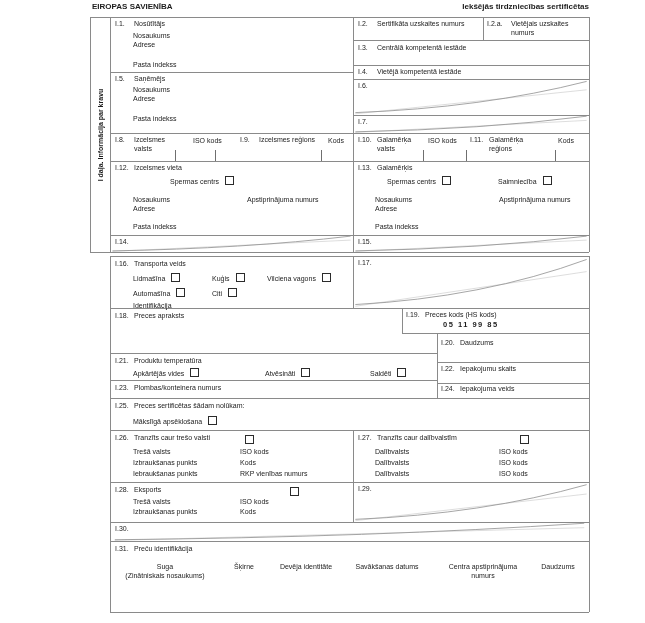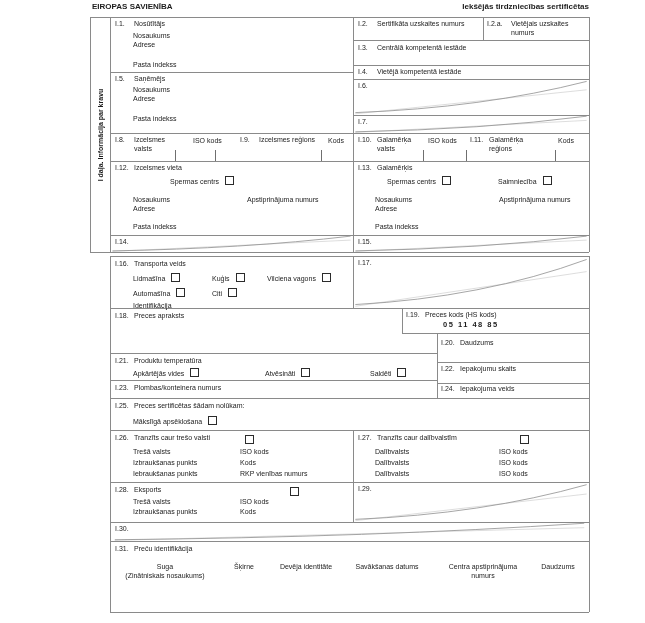--- a/index.html
+++ b/index.html
@@ -231,7 +231,7 @@
     <span class="num">I.19.</span>
     <span class="lbl">Preces kods (HS kods)</span>
   </div>
-  <div class="bv" style="left:443px;top:320px;">05 11 48 85</div>
+  <div class="bv" style="left:443px;top:320px;">05 11 99 85</div>
   <div class="fld" style="left:441px;top:339px;">
     <span class="num">I.20.</span>
     <span class="lbl">Daudzums</span>

